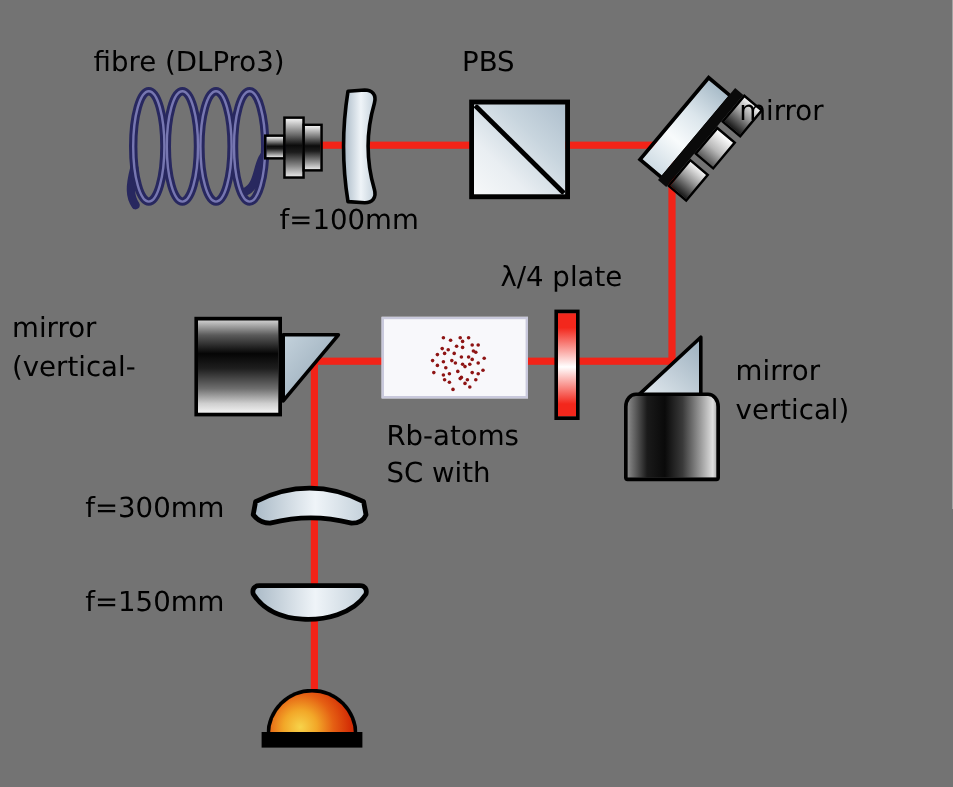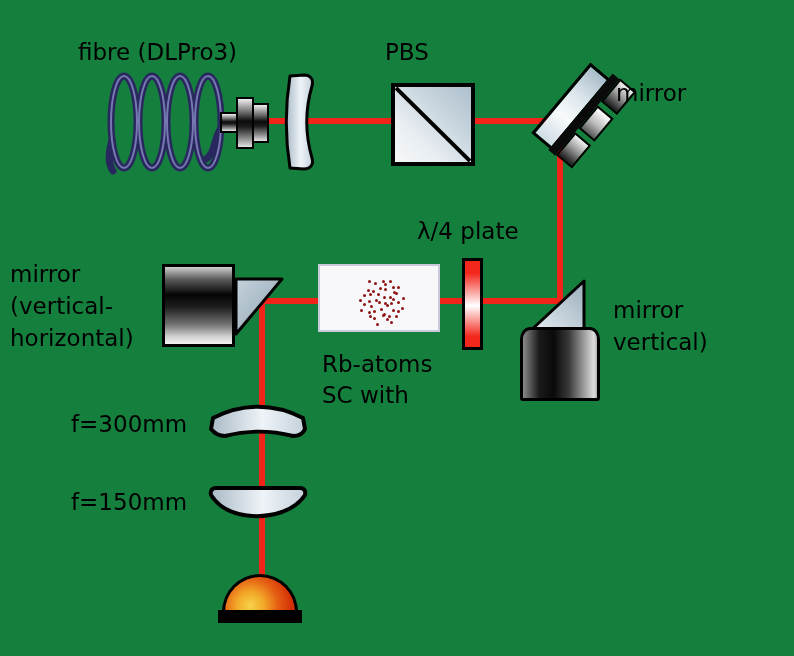--- a/index.html
+++ b/index.html
@@ -55,7 +55,7 @@
 </head>
 <body>
 
-<div id="stage" style="background: #15803d;">
+<div id="stage" style="background: #737373;">
 
   <div class="beam" style="left:264px; top:118px; width:302px; height:6px;"></div>
   <div class="beam" style="left:557px; top:118px; width:6px; height:186px;"></div>

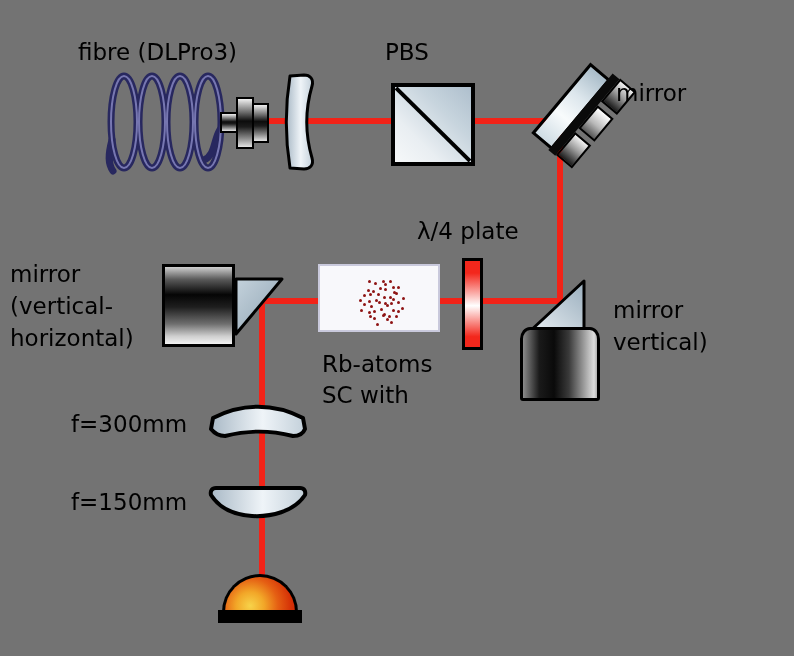--- a/index.html
+++ b/index.html
@@ -185,6 +185,7 @@
   <div class="comp" id="camera-base"></div>
 
   <div class="label" style="left:78px; top:36px;">fibre (DLPro3)</div>
+  <div class="label" style="left:233px; top:168px;">f=100mm</div>
   <div class="label" style="left:385px; top:36px;">PBS</div>
   <div class="label" style="left:616px; top:77px;">mirror</div>
   <div class="label" style="left:417px; top:215px;">λ/4 plate</div>

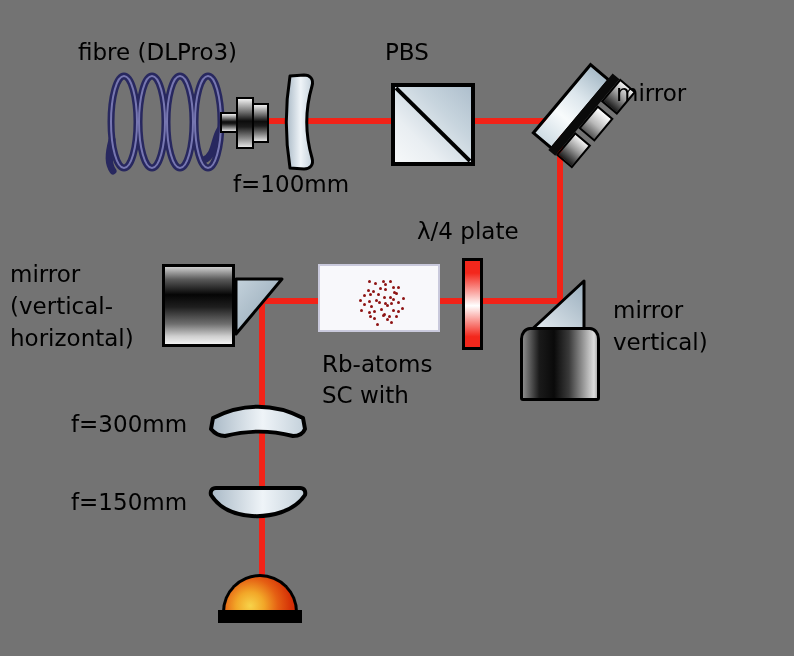--- a/index.html
+++ b/index.html
@@ -203,7 +203,6 @@
   <div class="label" style="left:10px; top:258px; line-height:32px;">
     <div>mirror</div>
     <div>(vertical-</div>
-    <div>horizontal)</div>
   </div>
 
   <div class="label" style="left:71px; top:408px;">f=300mm</div>

